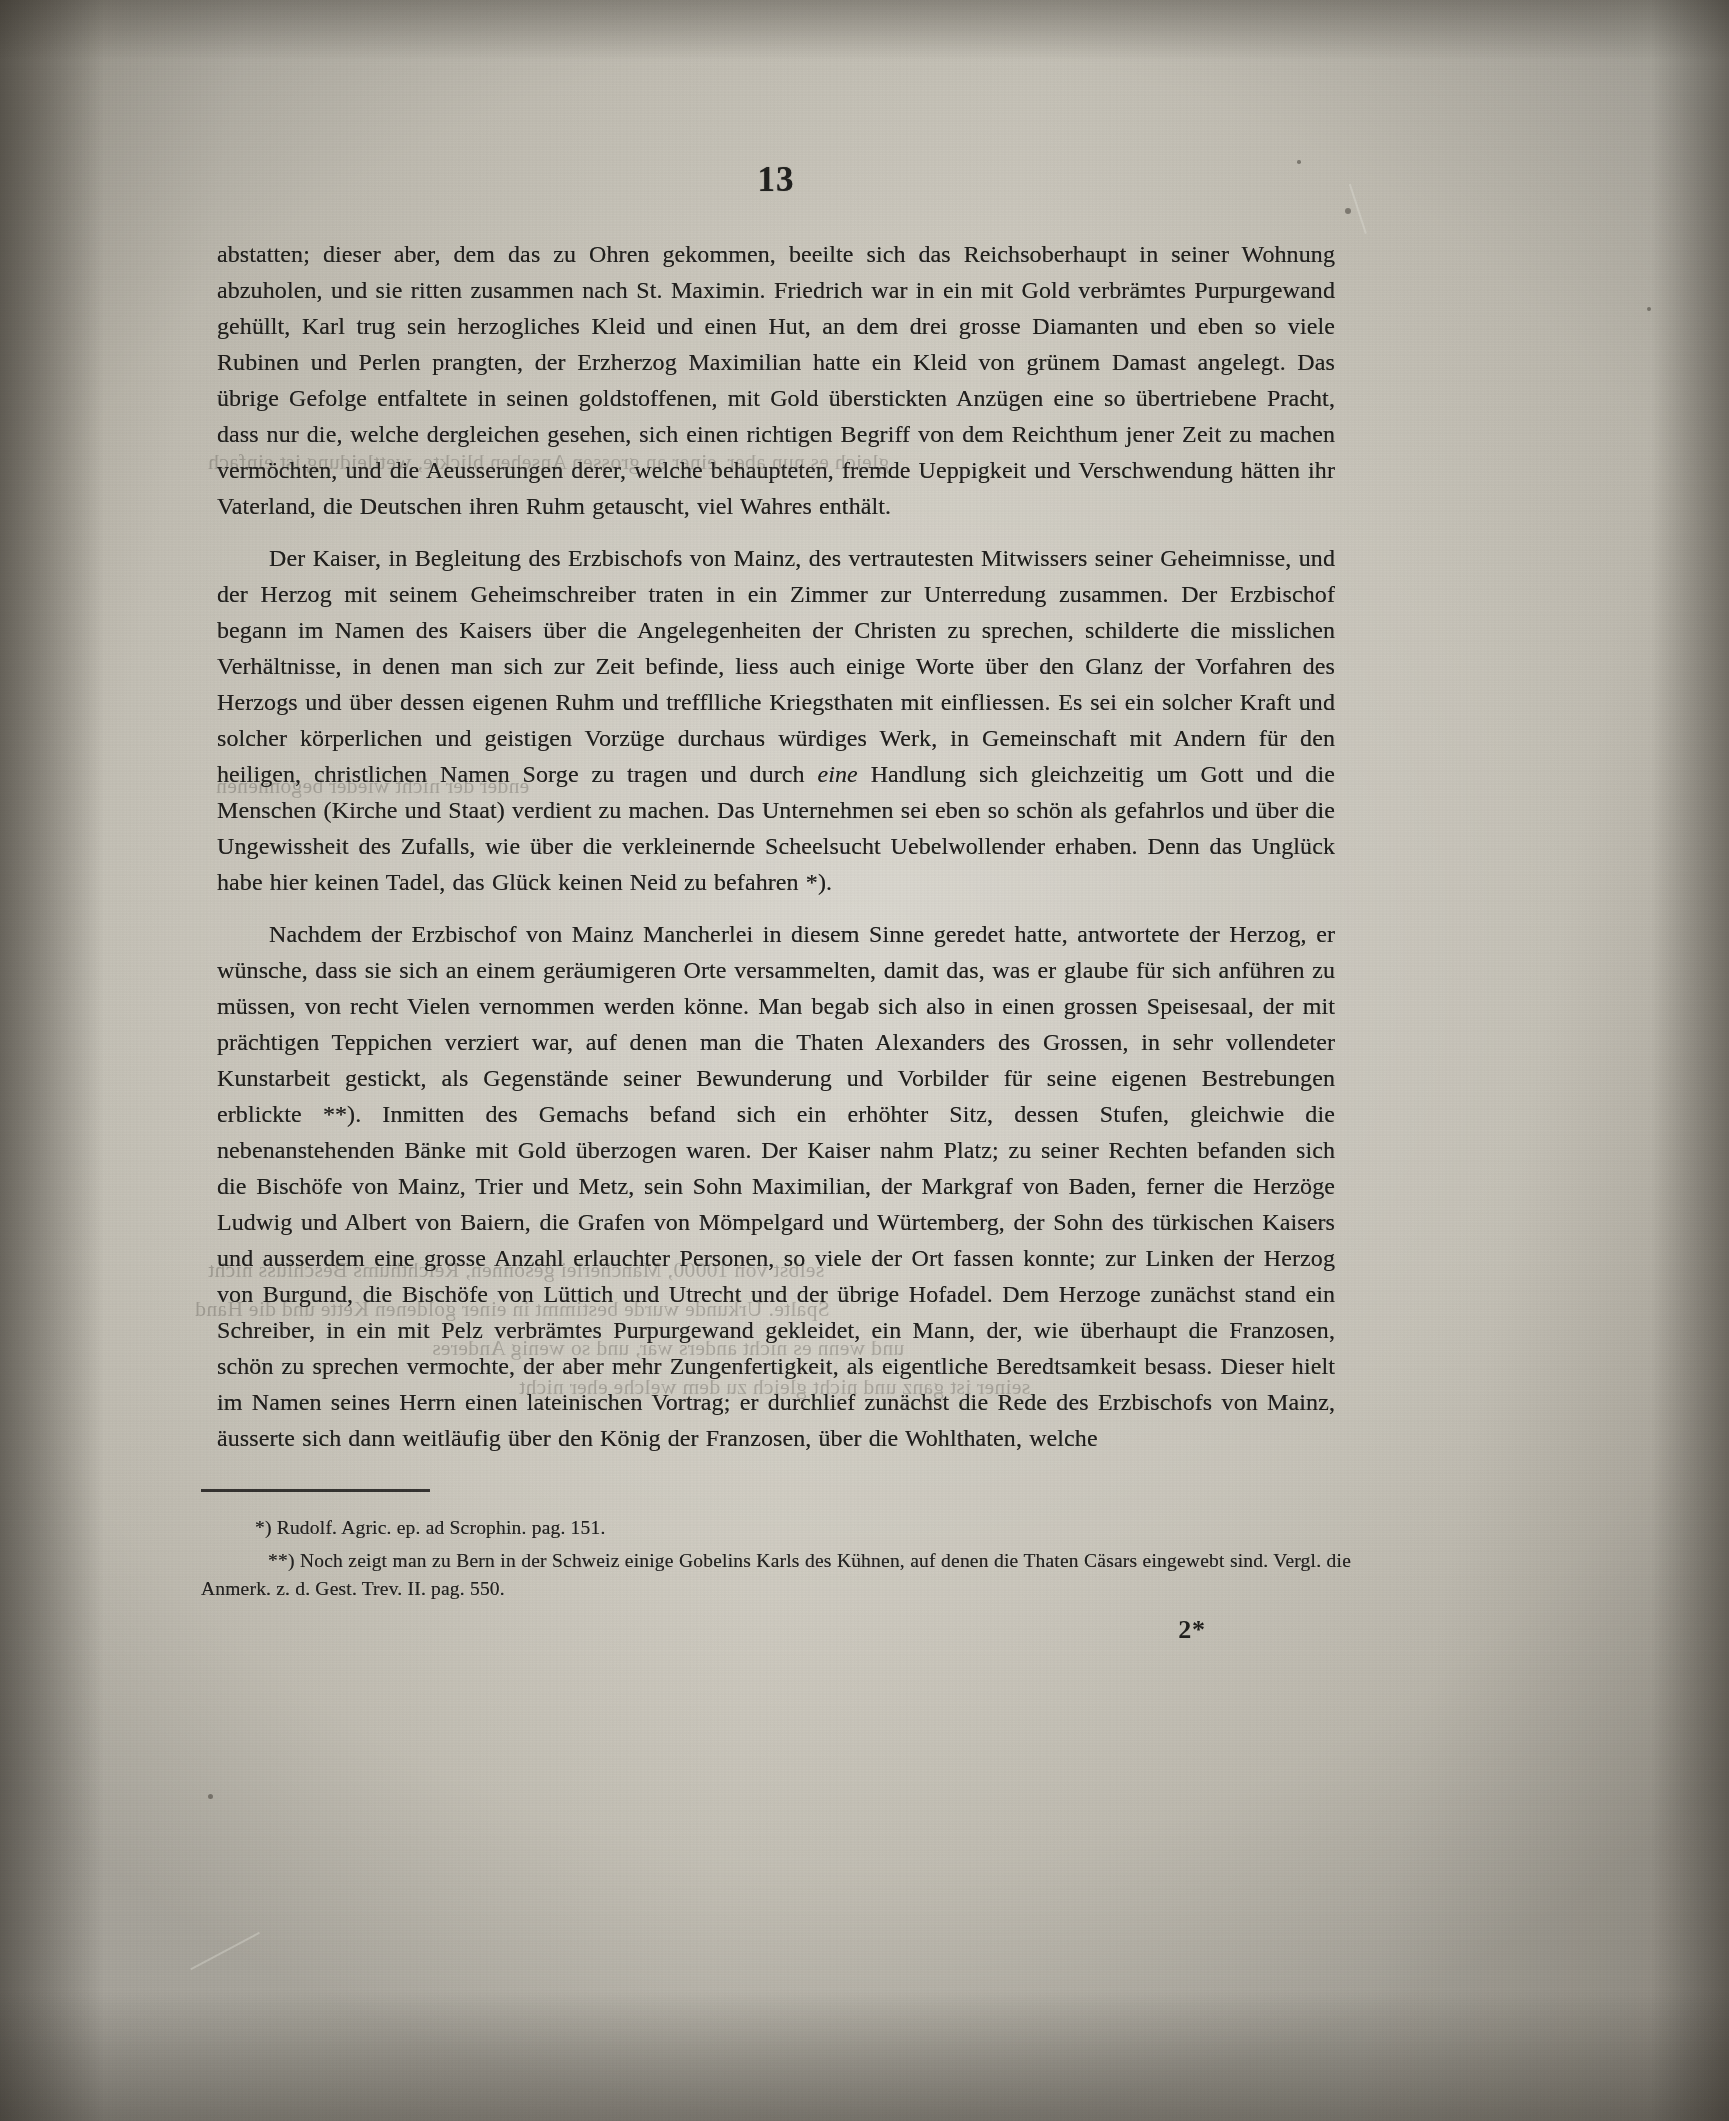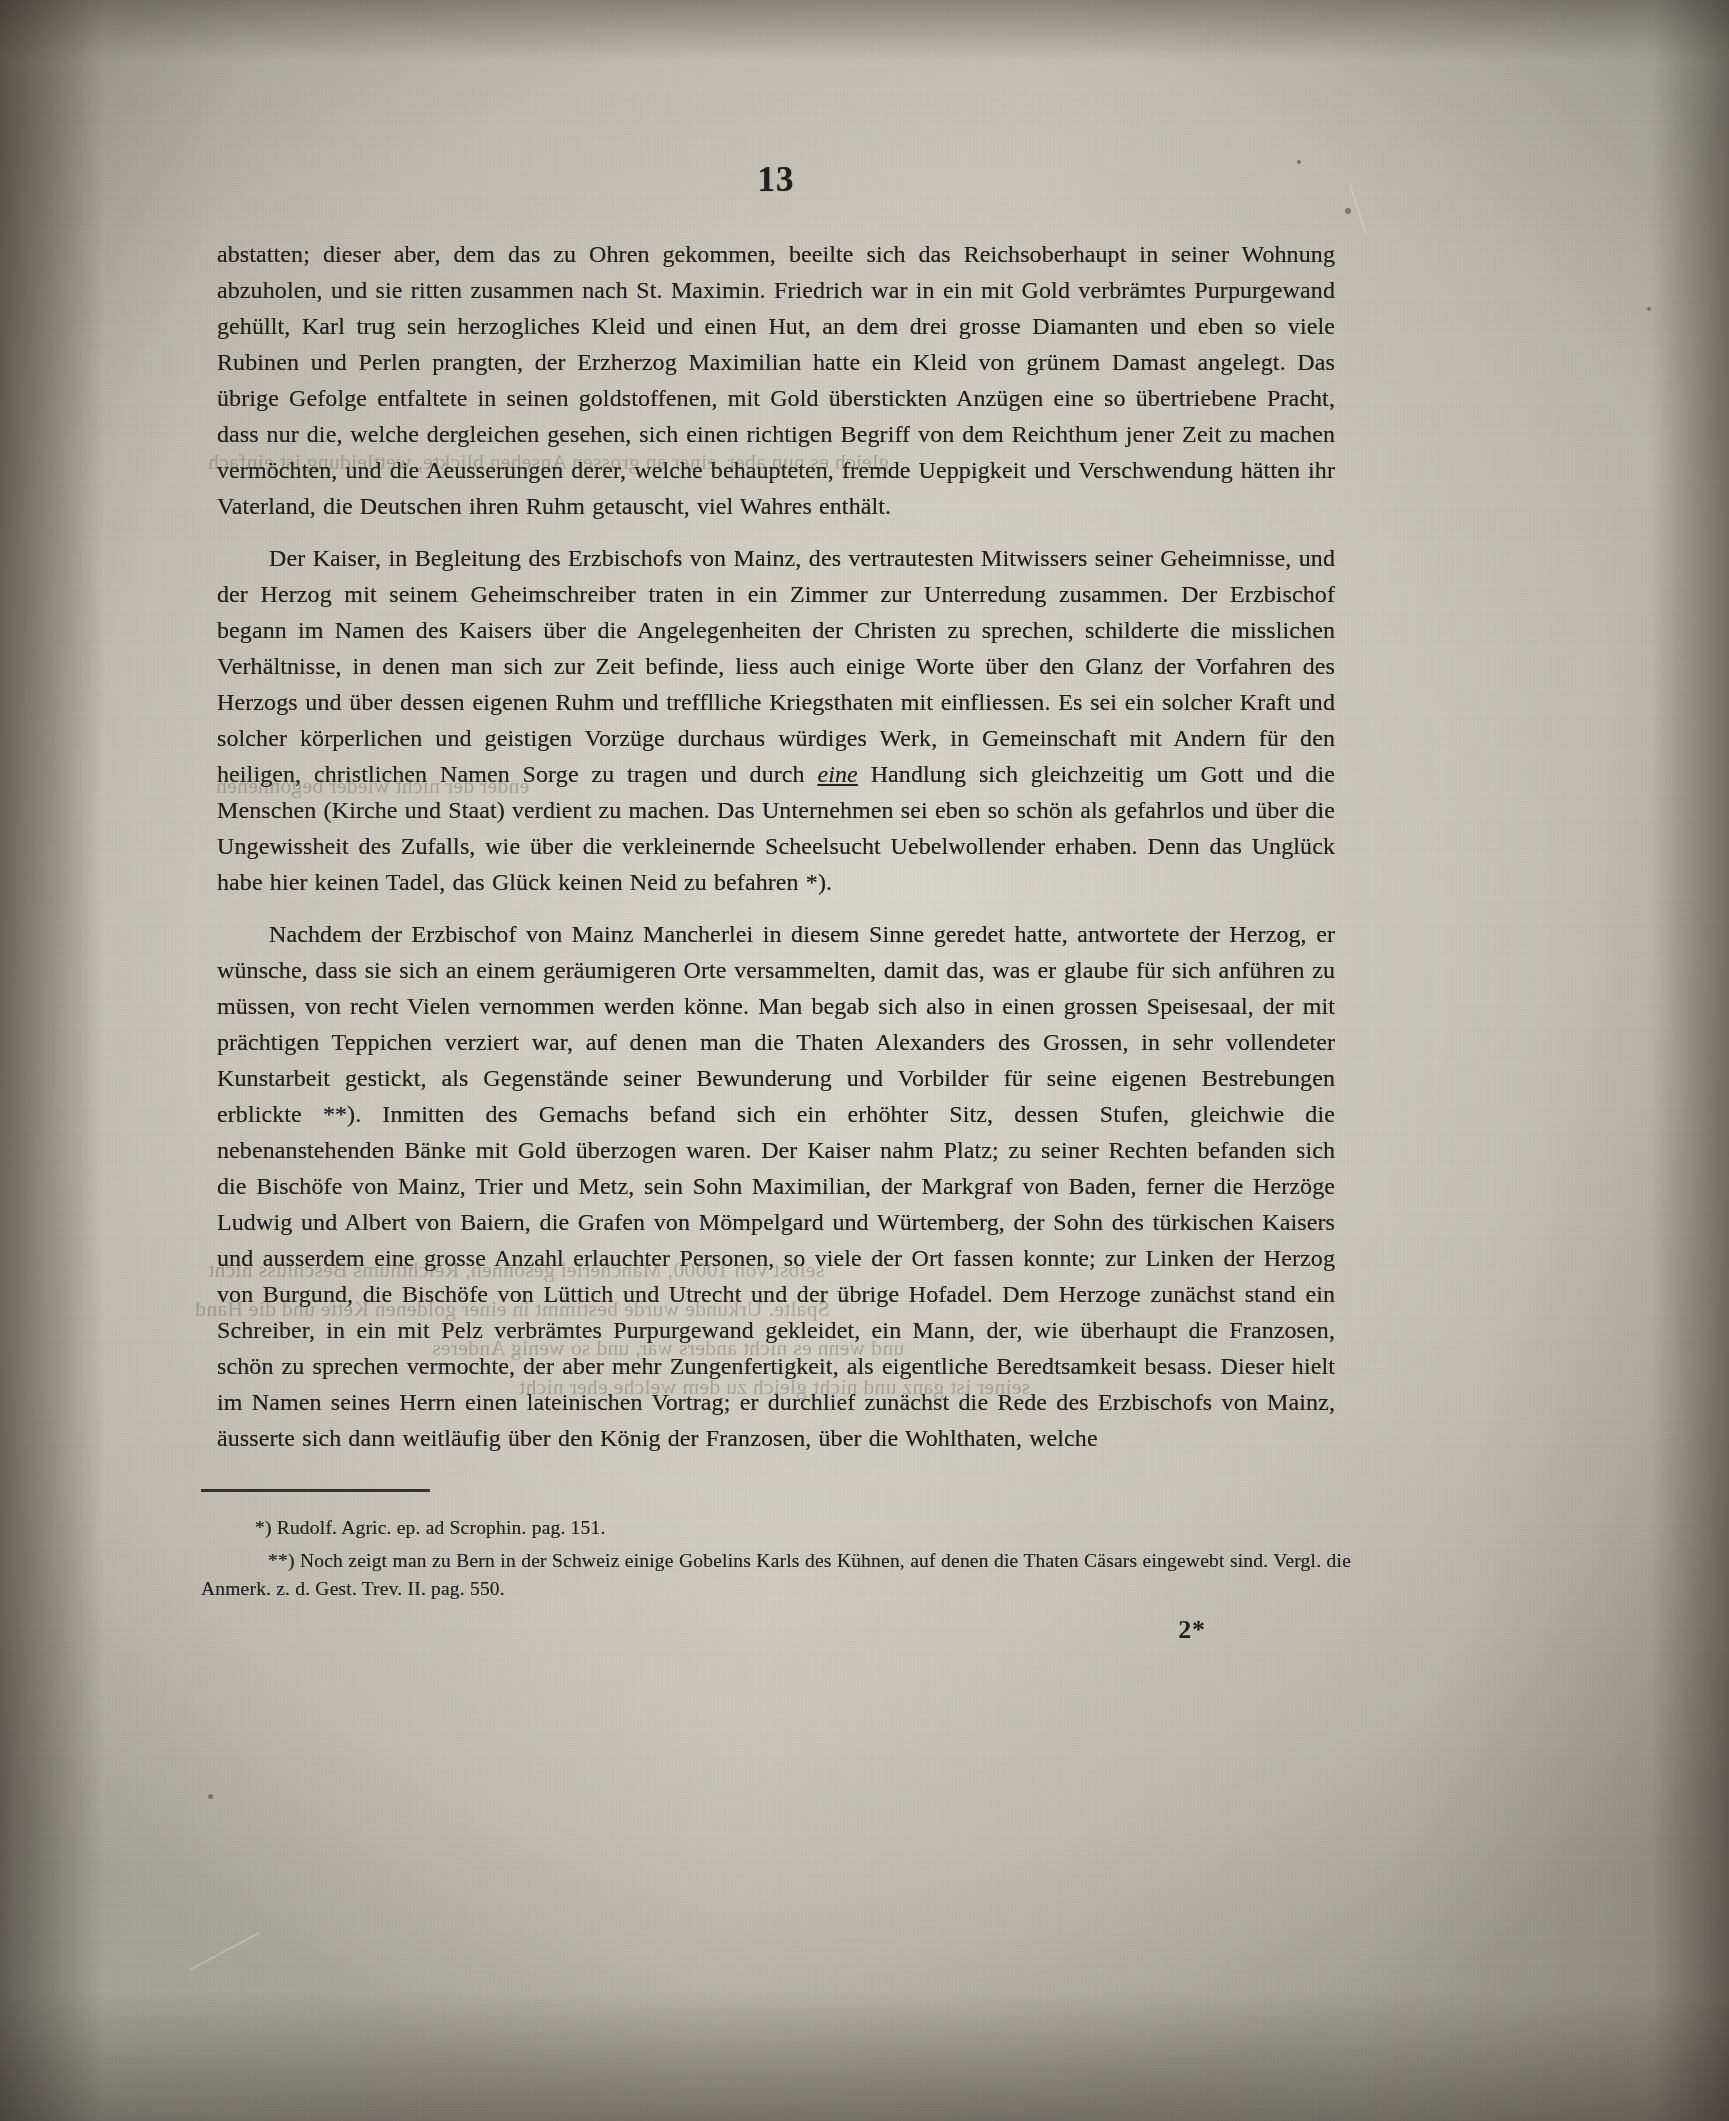--- a/index.html
+++ b/index.html
@@ -93,7 +93,7 @@
   .body-text p.indent {
     text-indent: 52px;
   }
-  .body-text em { font-style: italic; text-decoration: underline; }
+  .body-text em { font-style: italic; }
   .rule {
     width: 229px;
     height: 2.6px;

